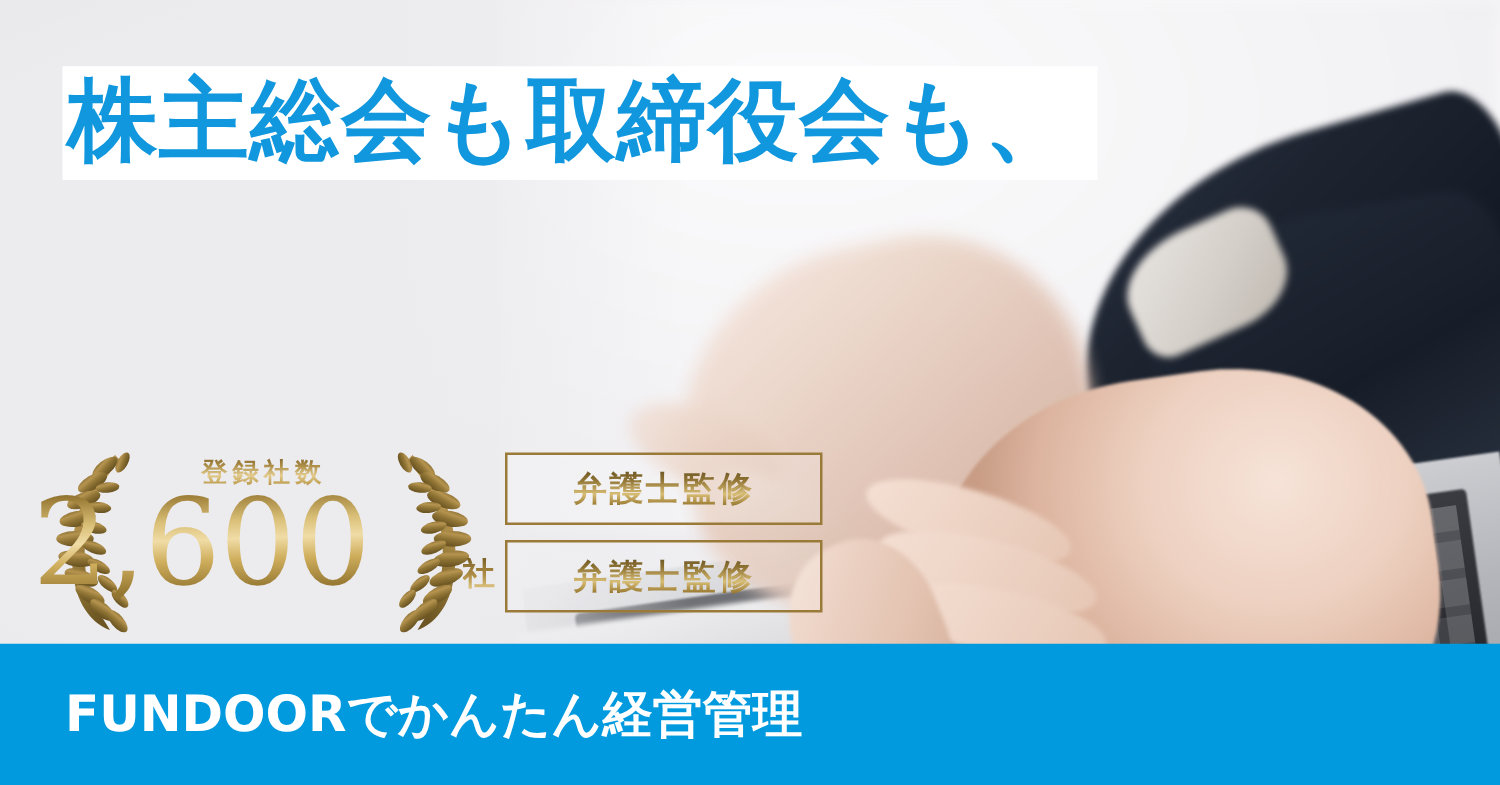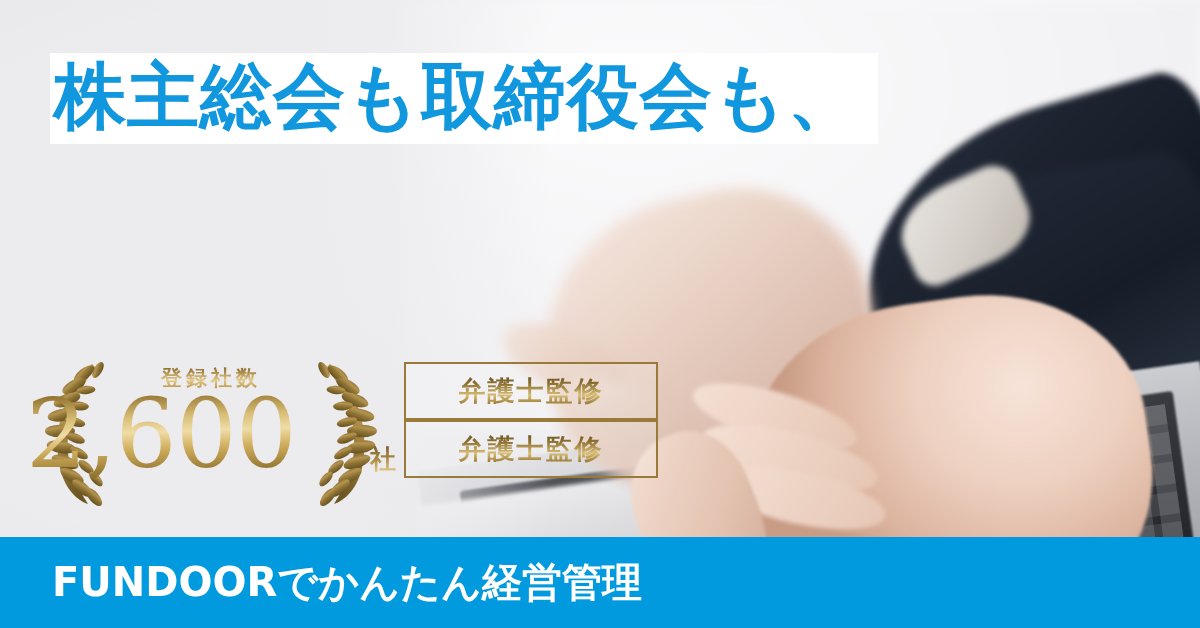--- a/index.html
+++ b/index.html
@@ -209,7 +209,7 @@
     border:2px solid #9a7a39;
     background:rgba(255,255,255,.18);
     display:flex;align-items:center;justify-content:center;
-    margin-bottom:0;
+    margin-bottom:12px;
     text-align:right;
   }
   .fbox span{

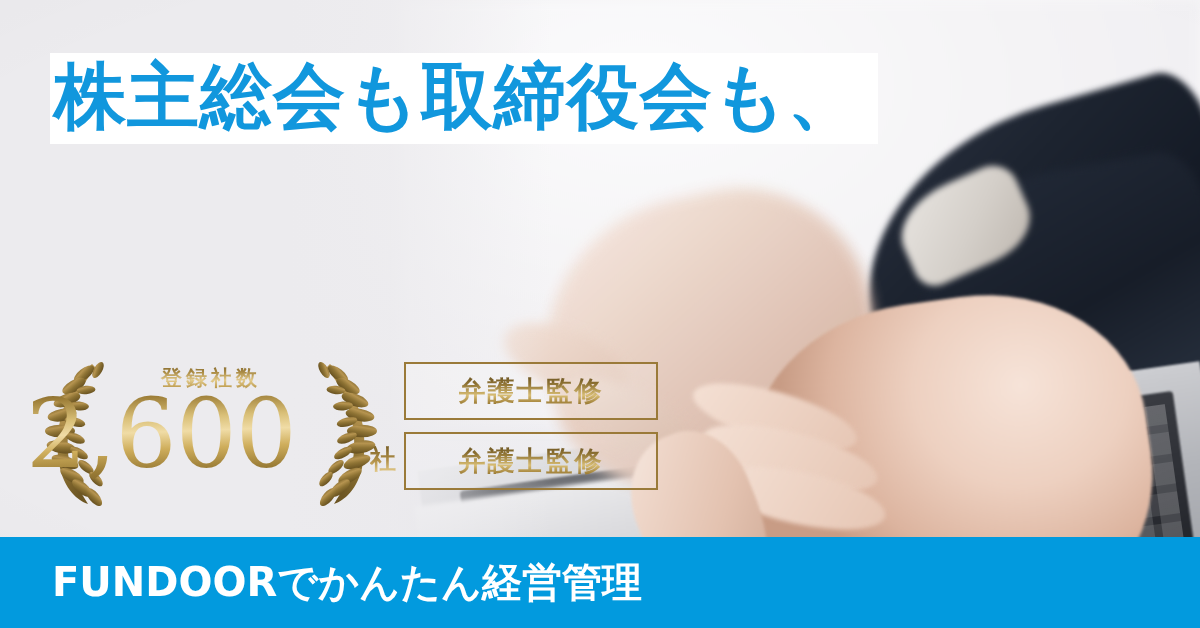--- a/index.html
+++ b/index.html
@@ -222,7 +222,7 @@
 
   
   .bottom-bar{
-    position:absolute;left:0;bottom:0;width:1200px;height:91px;
+    position:absolute;left:0;bottom:0;width:1200px;height:113px;
     background:#029ade;
     display:flex;align-items:center;justify-content:space-between;
     padding:0 52px;box-sizing:border-box;

